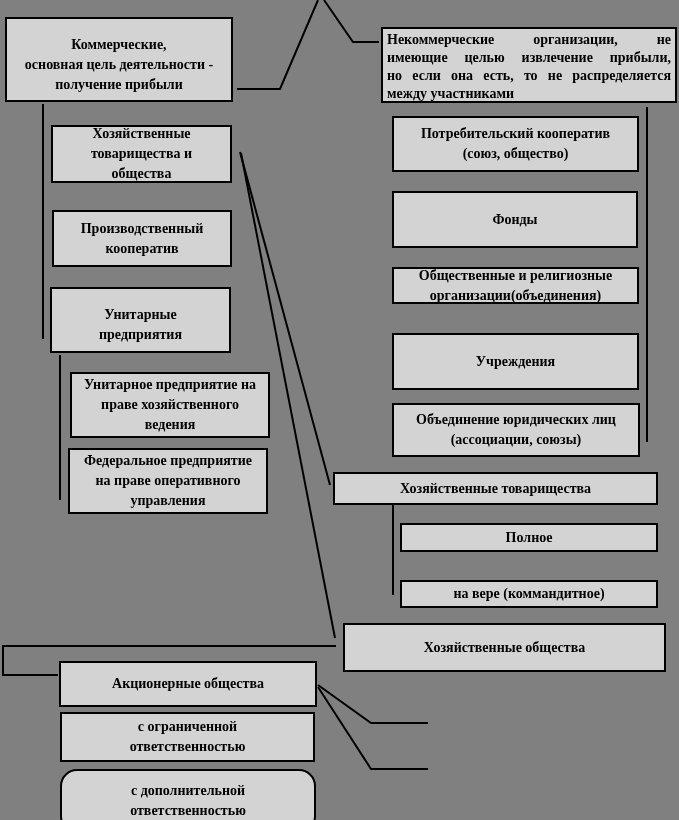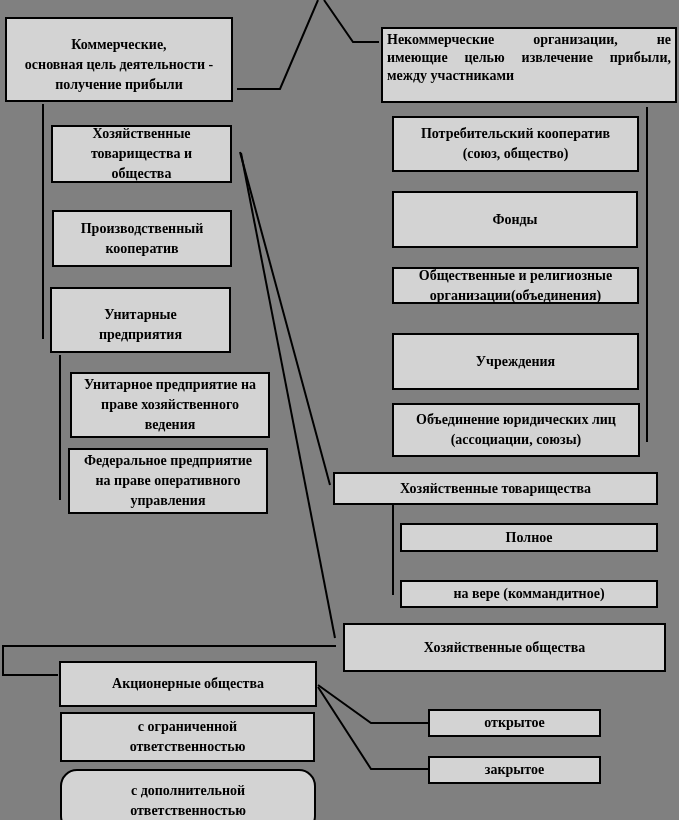--- a/index.html
+++ b/index.html
@@ -91,6 +91,7 @@
   <div class="box justify" style="left:381px; top:27px; width:296px; height:76px;">
     <div class="jline">Некоммерческие организации, не</div>
     <div class="jline">имеющие целью извлечение прибыли,</div>
+    <div class="jline">но если она есть, то не распределяется</div>
     <div class="jlast">между участниками</div>
   </div>
 

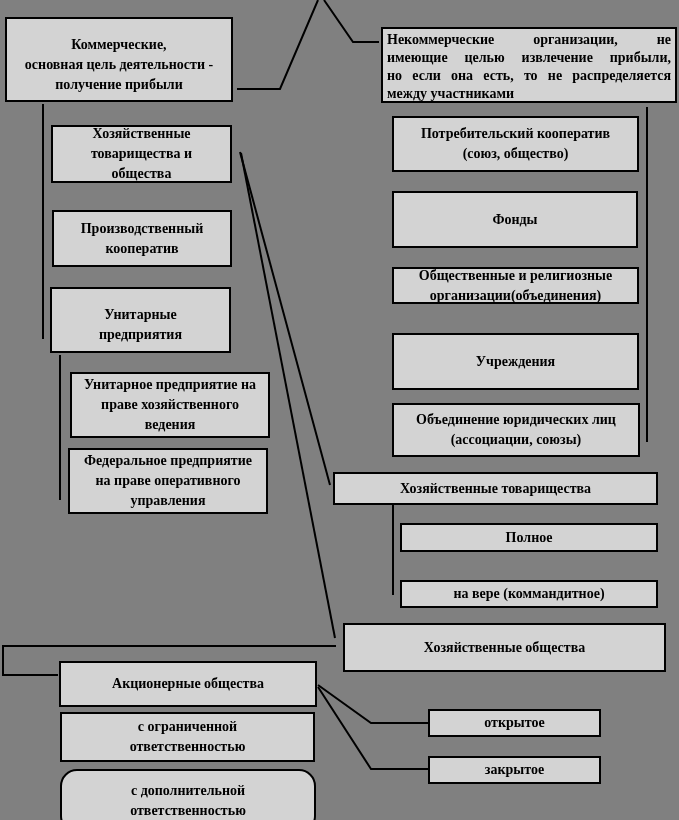--- a/index.html
+++ b/index.html
@@ -124,7 +124,6 @@
   <div class="box" style="left:60px; top:769px; width:256px; height:64px;border-radius:17px;">с дополнительной
 ответственностью</div>
 
-  <div class="box" style="left:428px; top:709px; width:173px; height:28px;">открытое</div>
 
   <div class="box" style="left:428px; top:756px; width:173px; height:28px;">закрытое</div>
 

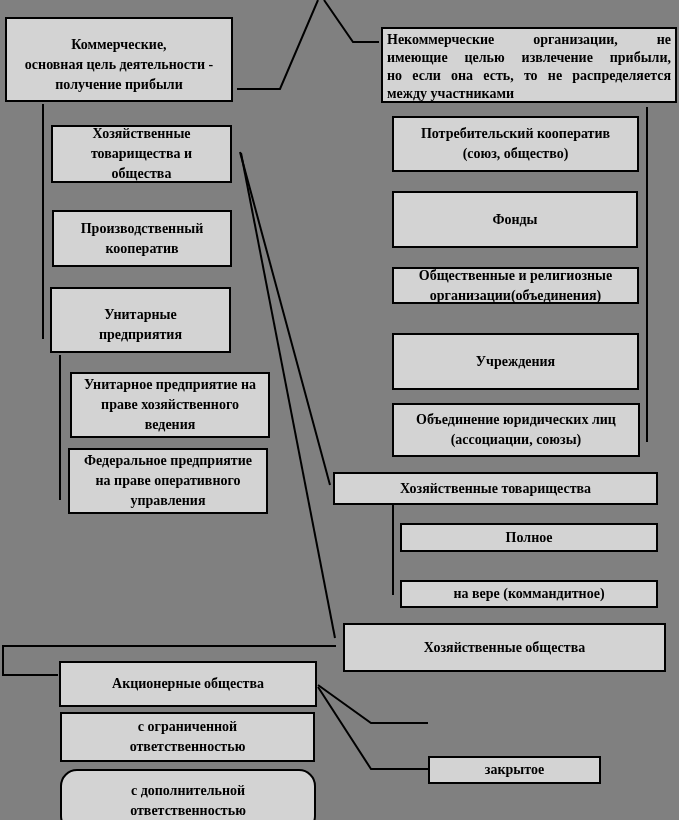--- a/index.html
+++ b/index.html
@@ -125,7 +125,6 @@
 ответственностью</div>
 
 
-  <div class="box" style="left:428px; top:756px; width:173px; height:28px;">закрытое</div>
 
 </div>
 

